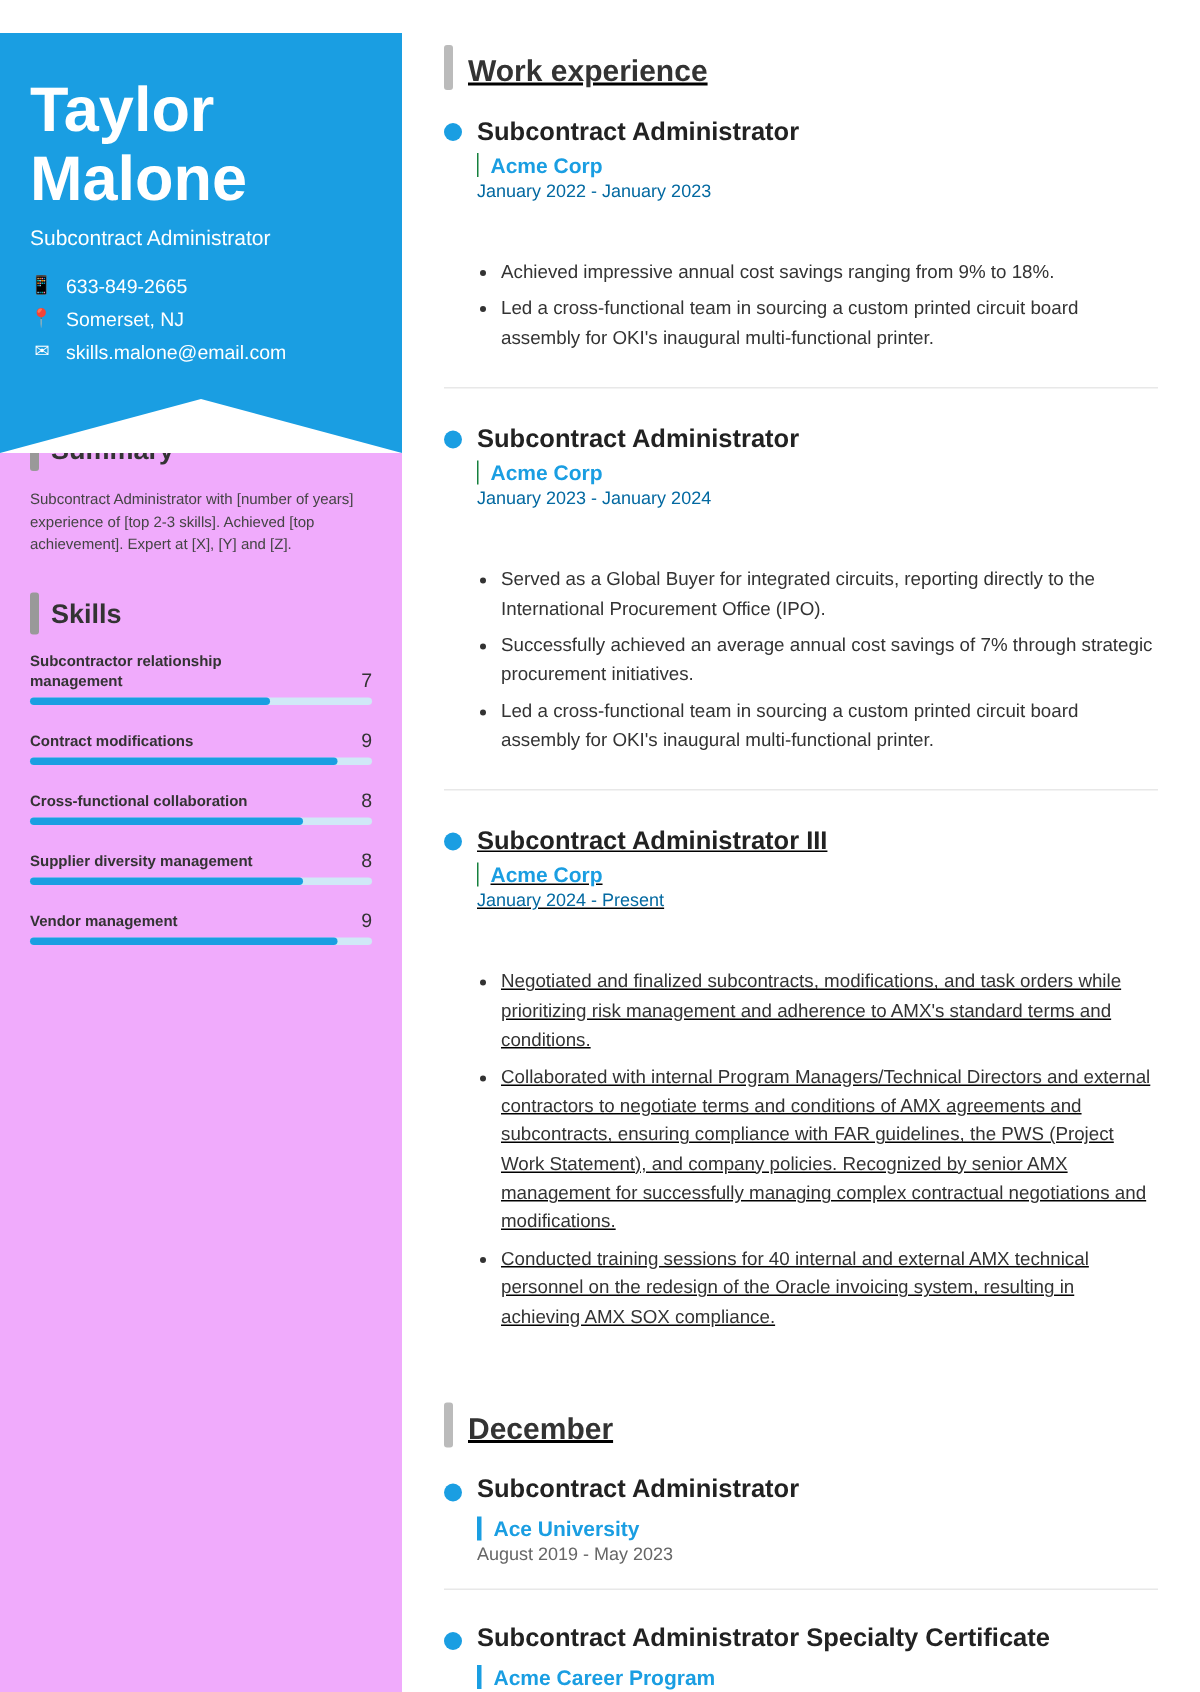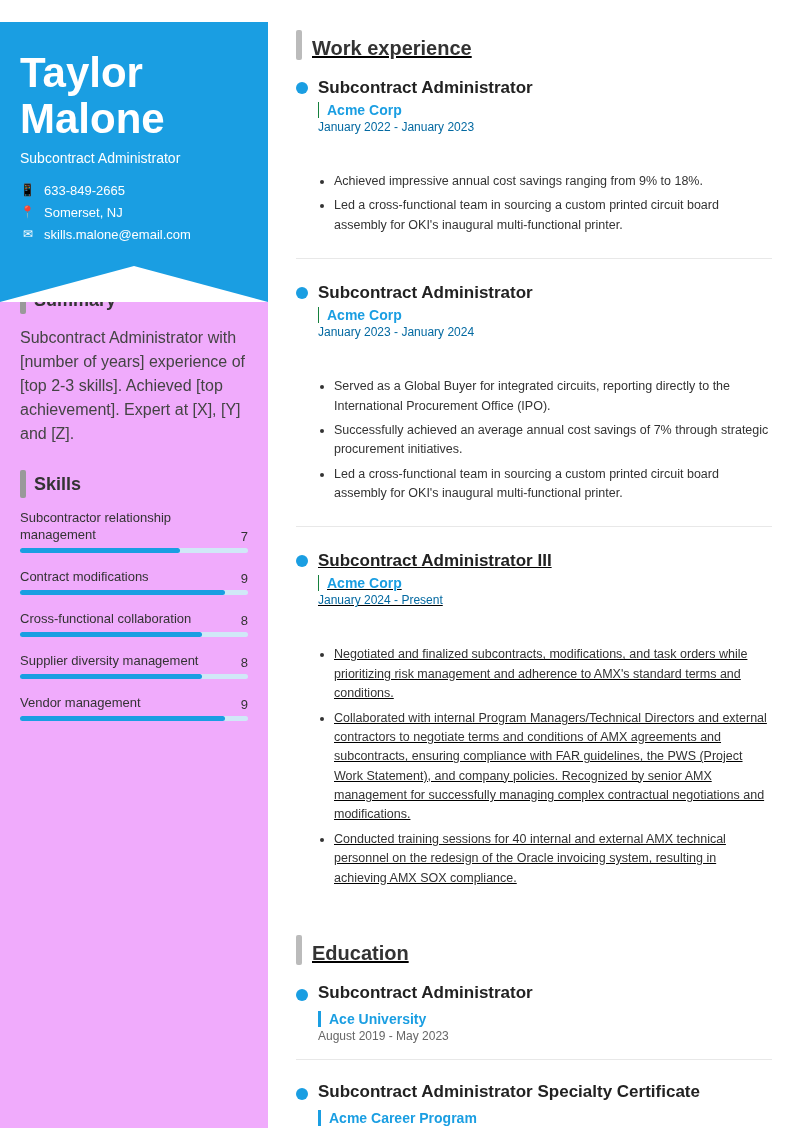--- a/index.html
+++ b/index.html
@@ -93,7 +93,7 @@
       color: #333;
     }
     .summary-text {
-      font-size: 16px;
+      font-size: 10px;
       color: #444;
       line-height: 1.5;
       margin-bottom: 24px;

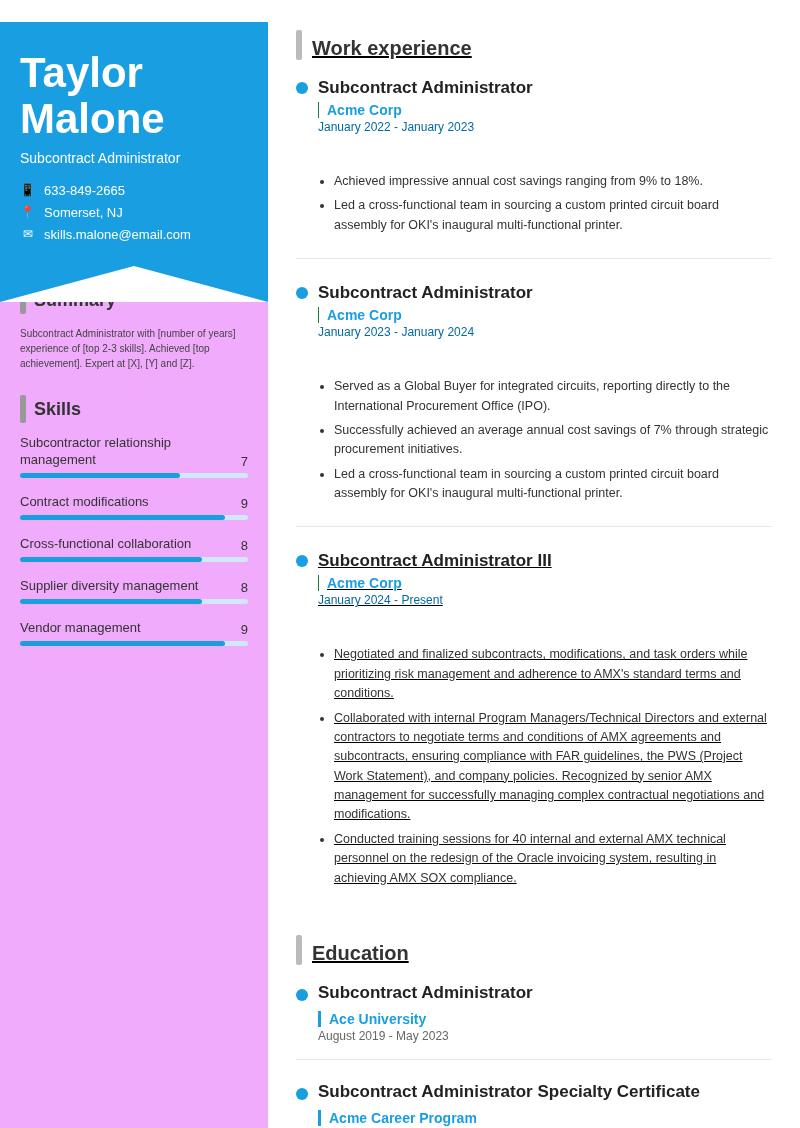--- a/index.html
+++ b/index.html
@@ -109,9 +109,9 @@
       margin-bottom: 4px;
     }
     .skill-name {
-      font-size: 13px;
+      font-size: 10px;
       color: #333;
-      font-weight: 400;
+      font-weight: 700;
       max-width: 180px;
       line-height: 1.3;
     }

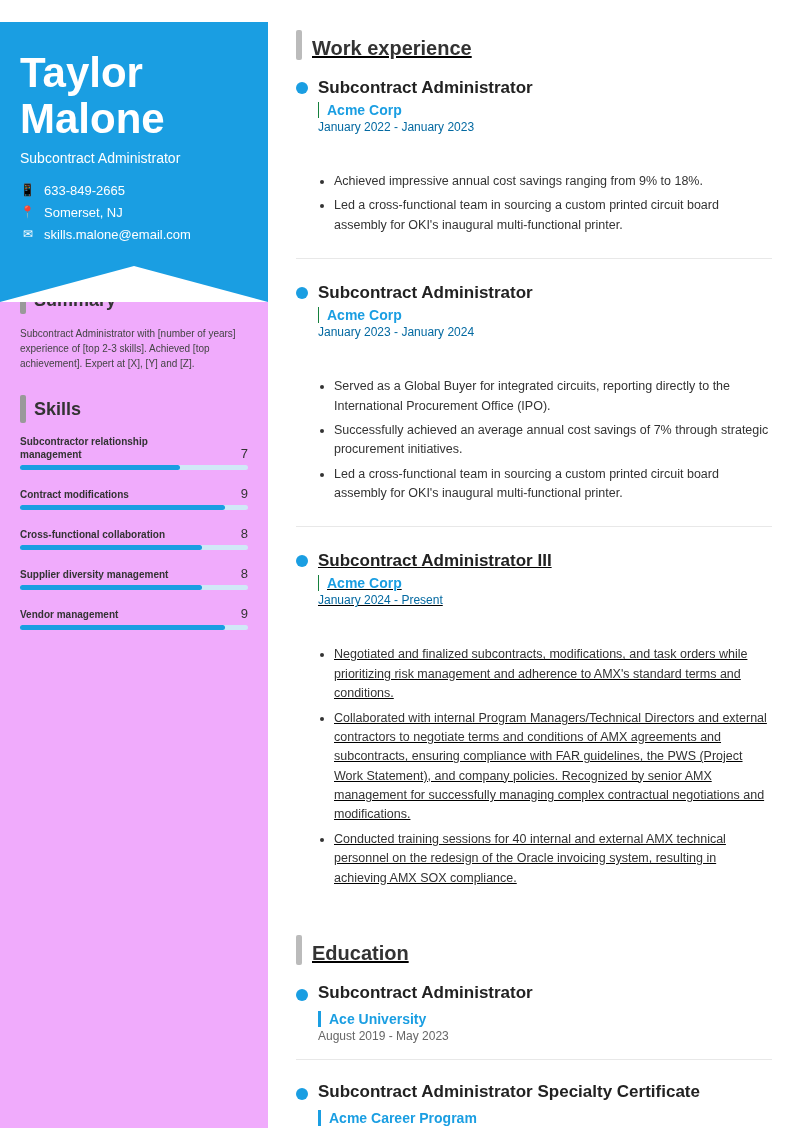--- a/index.html
+++ b/index.html
@@ -379,7 +379,7 @@
 
     <div class="main-section-heading" style="margin-top:10px;">
       <div class="main-section-bar"></div>
-      <div class="main-section-title">Education</div>
+      <div class="main-section-title">December</div>
     </div>
 
     <div id="edu-container">

